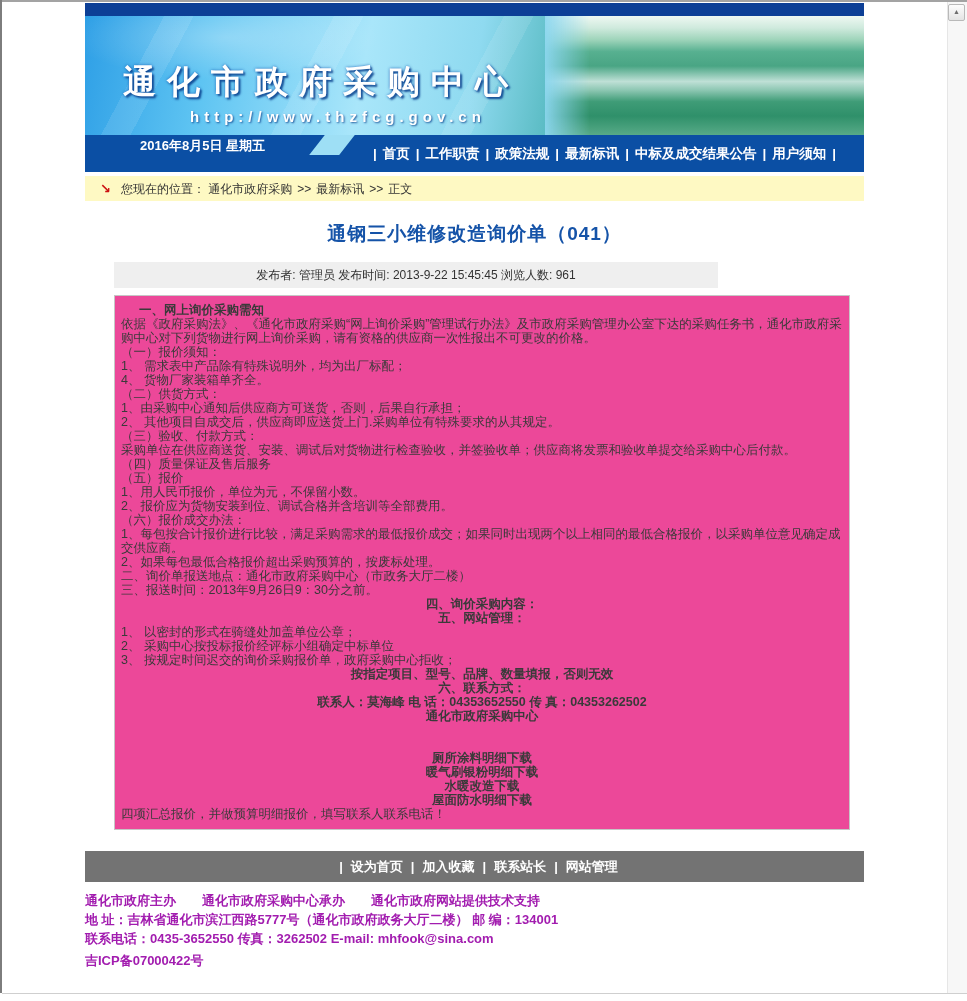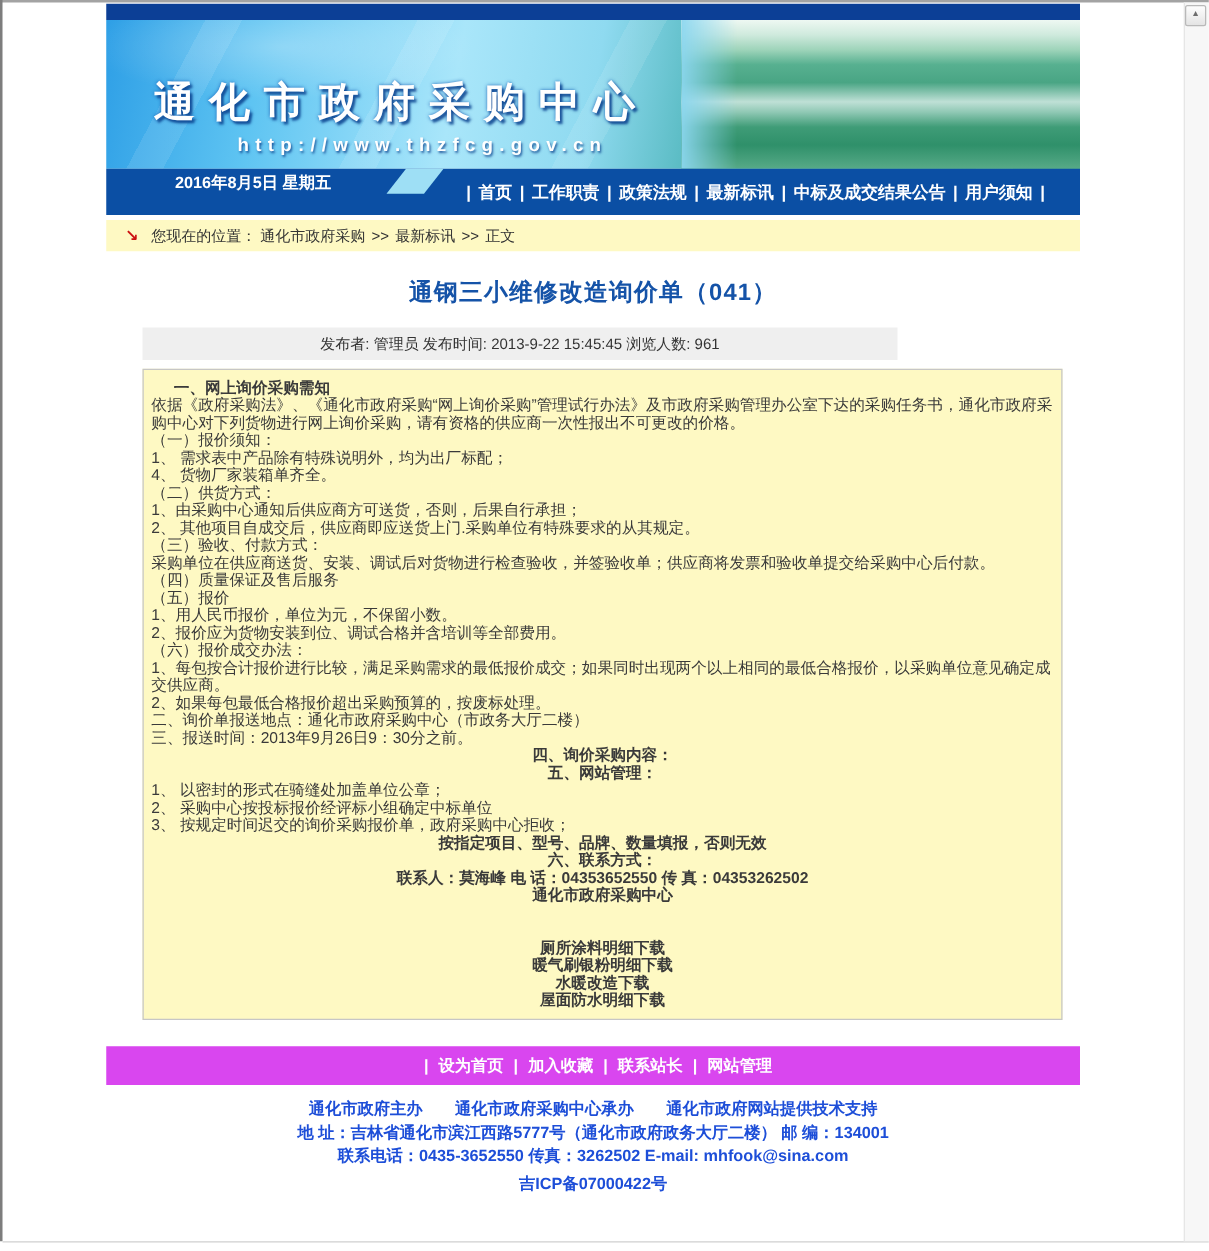--- a/index.html
+++ b/index.html
@@ -49,7 +49,7 @@
   
   .article-title{margin-top:20px;height:24px;text-align:center;color:#1553a8;font-size:19px;font-weight:bold;letter-spacing:1px;}
   .meta-bar{margin:17px 0 0 29px;width:604px;height:26px;line-height:26px;background:#efefef;text-align:center;font-size:12px;color:#333;}
-  .content-panel{margin:7px 0 0 29px;width:722px;border:1px solid #c6c6c6;background:#fef9c3;padding:7px 6px 8px 6px;
+  .content-panel{margin:7px 0 0 29px;width:722px;border:1px solid #c6c6c6;background:#ec4899;padding:7px 6px 8px 6px;
     font-size:12.5px;color:#3a3a3a;}
   .cline{min-height:14px;line-height:14px;white-space:normal;}
   .cline.ls-b{font-weight:bold;text-align:center;}

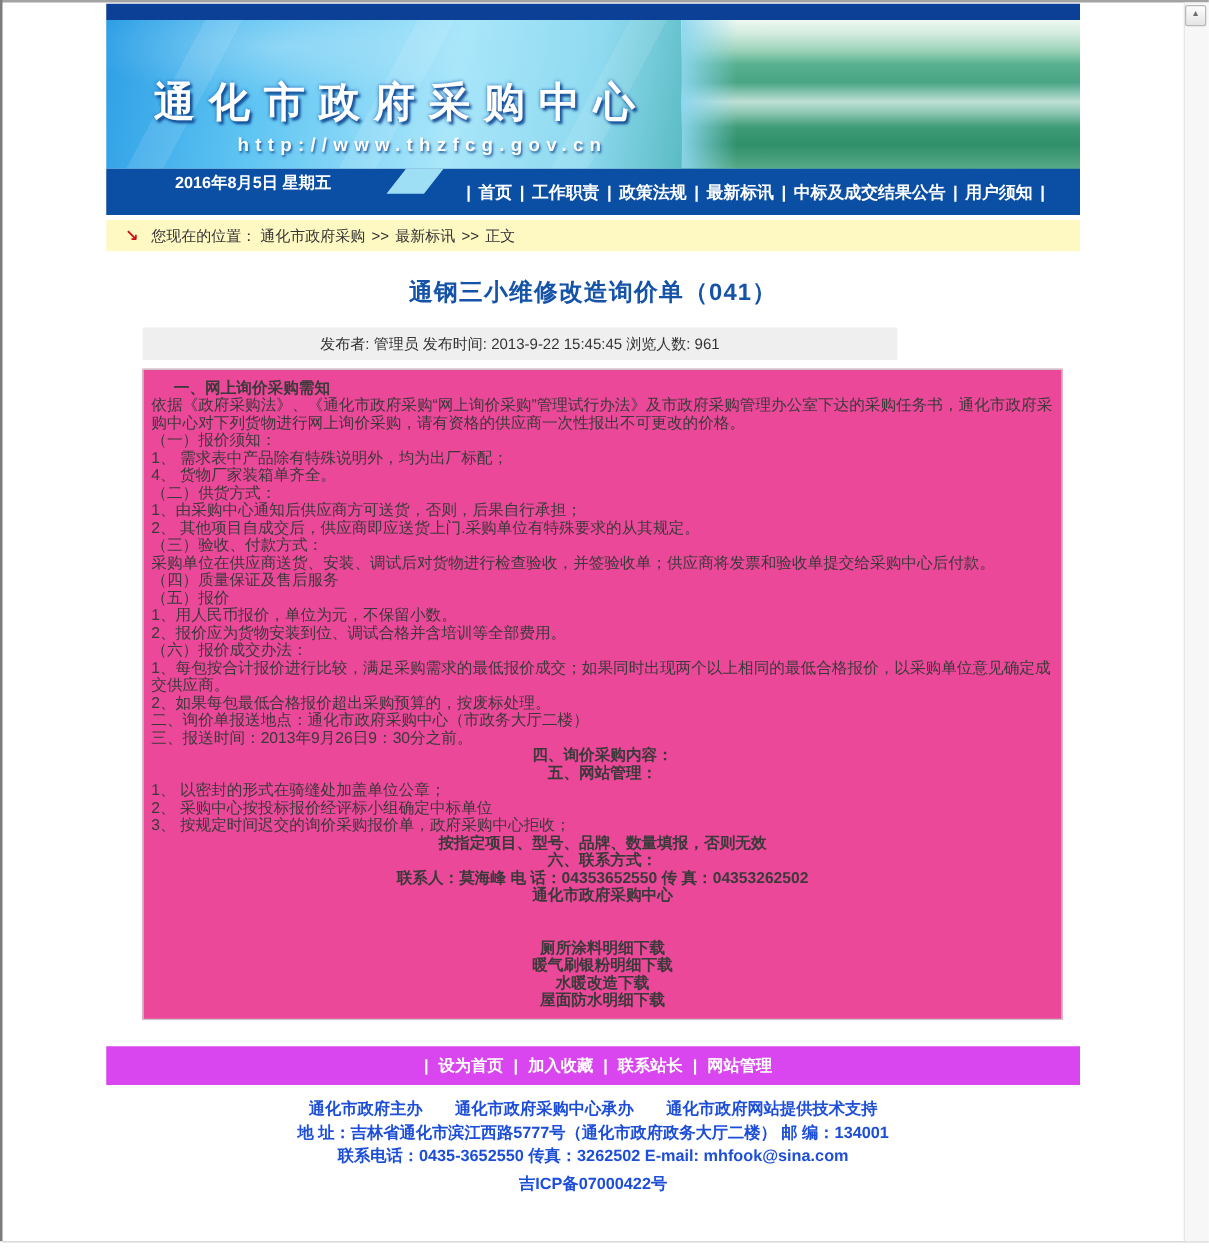--- a/index.html
+++ b/index.html
@@ -142,6 +142,7 @@
       <div class="cline ls-b">暖气刷银粉明细下载</div>
       <div class="cline ls-b">水暖改造下载</div>
       <div class="cline ls-b">屋面防水明细下载</div>
+      <div class="cline">四项汇总报价，并做预算明细报价，填写联系人联系电话！</div>
     </div>
 
   <div class="footer-bar">

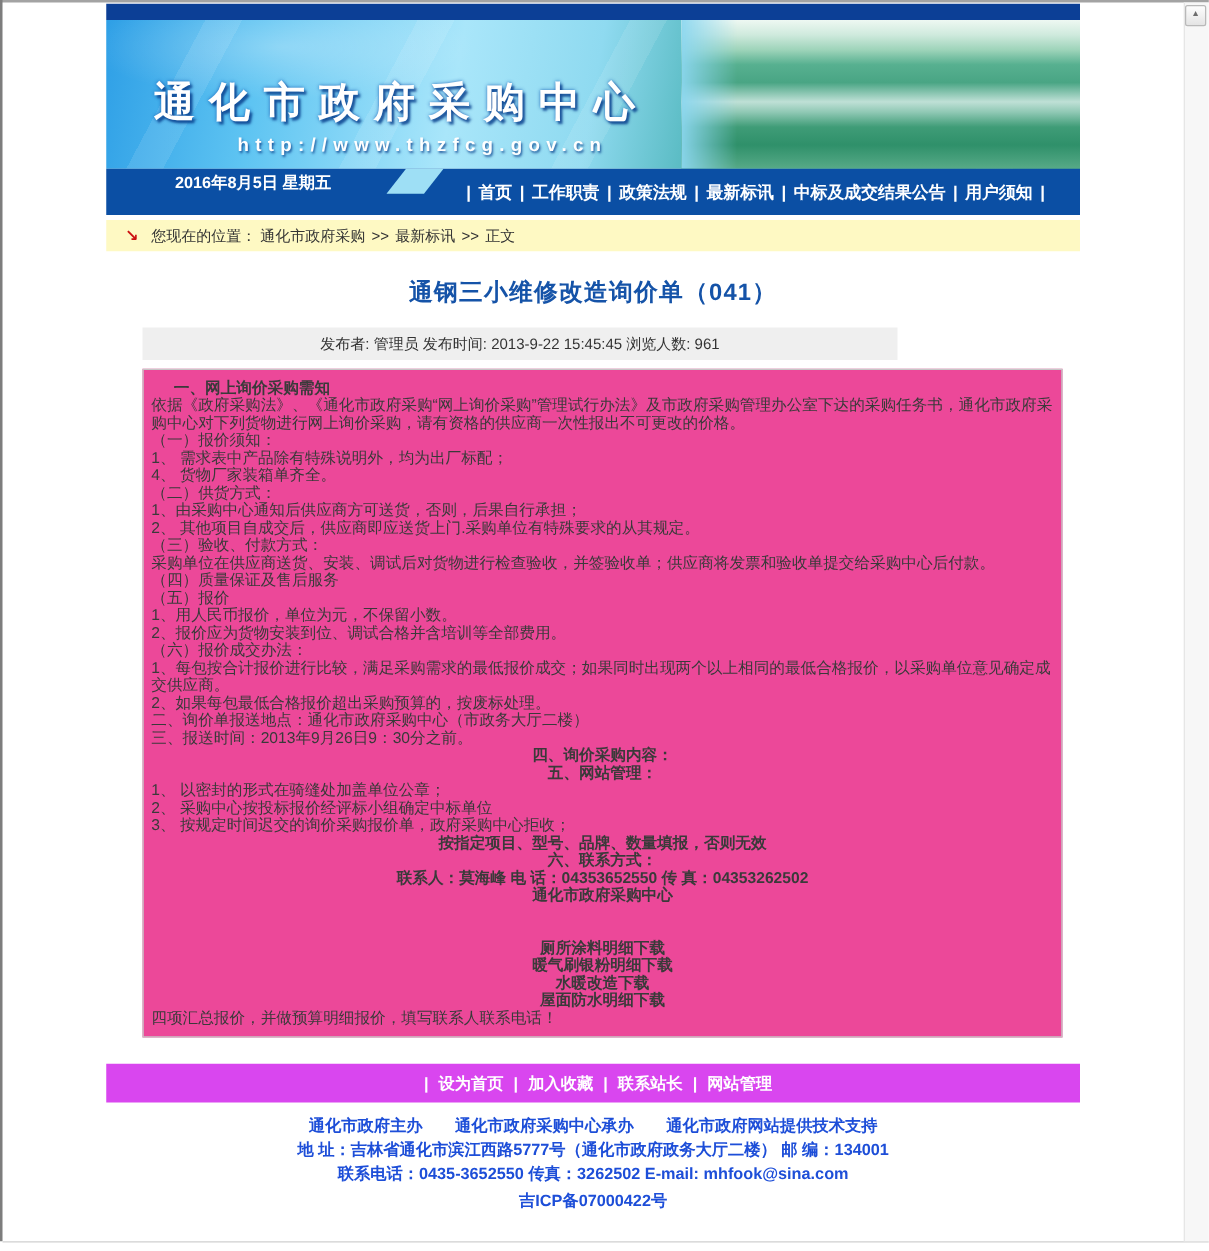--- a/index.html
+++ b/index.html
@@ -56,7 +56,7 @@
   .cline.ls-bi{font-weight:bold;text-indent:18px;}
   .cline.ls-bc{font-weight:bold;text-align:center;}
   
-  .footer-bar{margin-top:21px;height:31px;line-height:31px;background:#d946ef;text-align:center;color:#fff;font-size:13px;font-weight:bold;}
+  .footer-bar{margin-top:21px;height:31px;line-height:31px;background:#737373;text-align:center;color:#fff;font-size:13px;font-weight:bold;}
   .footer-bar .sep{padding:0 8px;}
   .footer-link{cursor:pointer;}
   .footer-info{margin-top:9px;text-align:center;font-size:13px;font-weight:bold;color:#1d4ed8;}

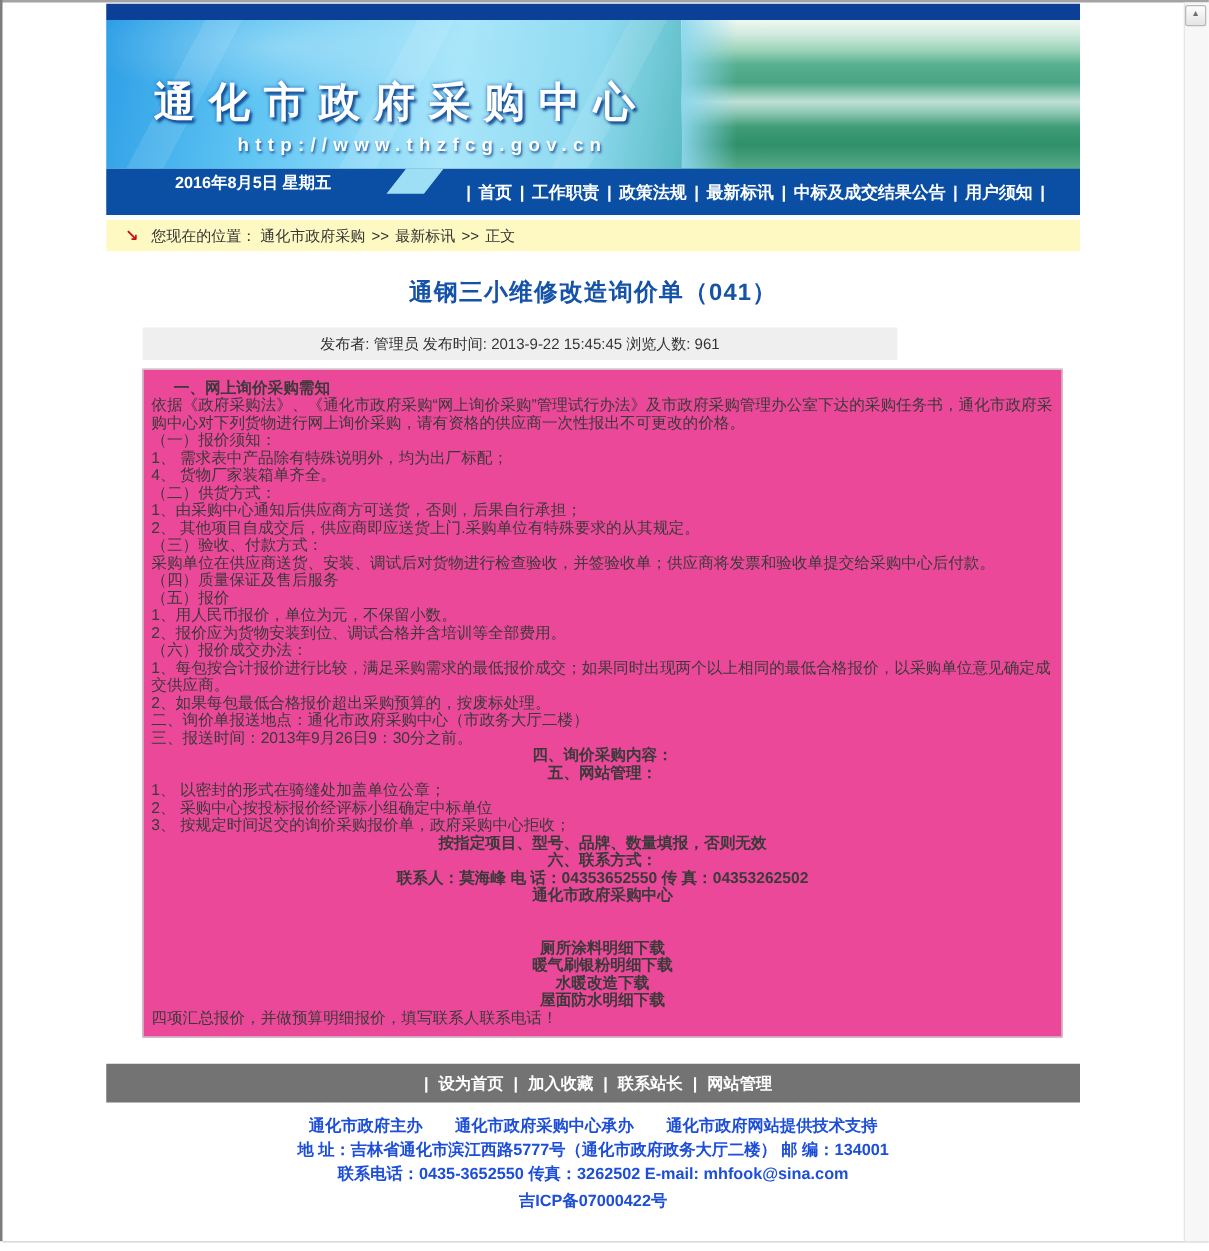--- a/index.html
+++ b/index.html
@@ -59,7 +59,7 @@
   .footer-bar{margin-top:21px;height:31px;line-height:31px;background:#737373;text-align:center;color:#fff;font-size:13px;font-weight:bold;}
   .footer-bar .sep{padding:0 8px;}
   .footer-link{cursor:pointer;}
-  .footer-info{margin-top:9px;text-align:center;font-size:13px;font-weight:bold;color:#1d4ed8;}
+  .footer-info{margin-top:9px;font-size:13px;font-weight:bold;color:#a21caf;}
   .footer-line{line-height:19px;}
   .footer-line:last-child{margin-top:3px;}
 </style>

